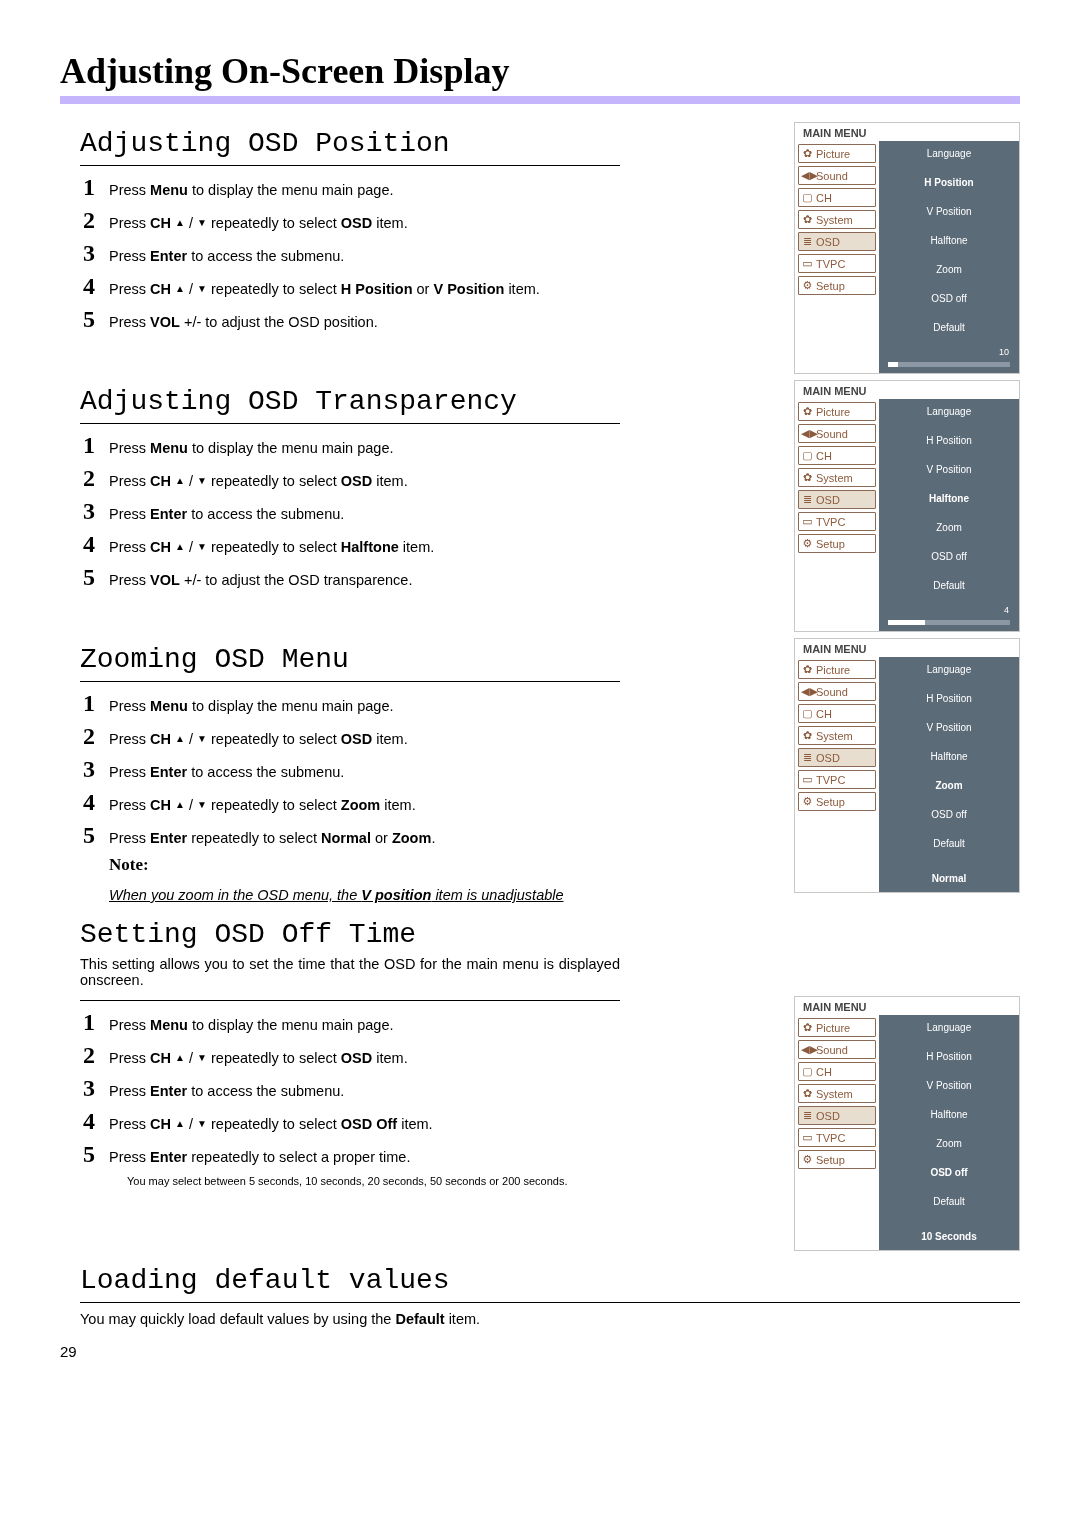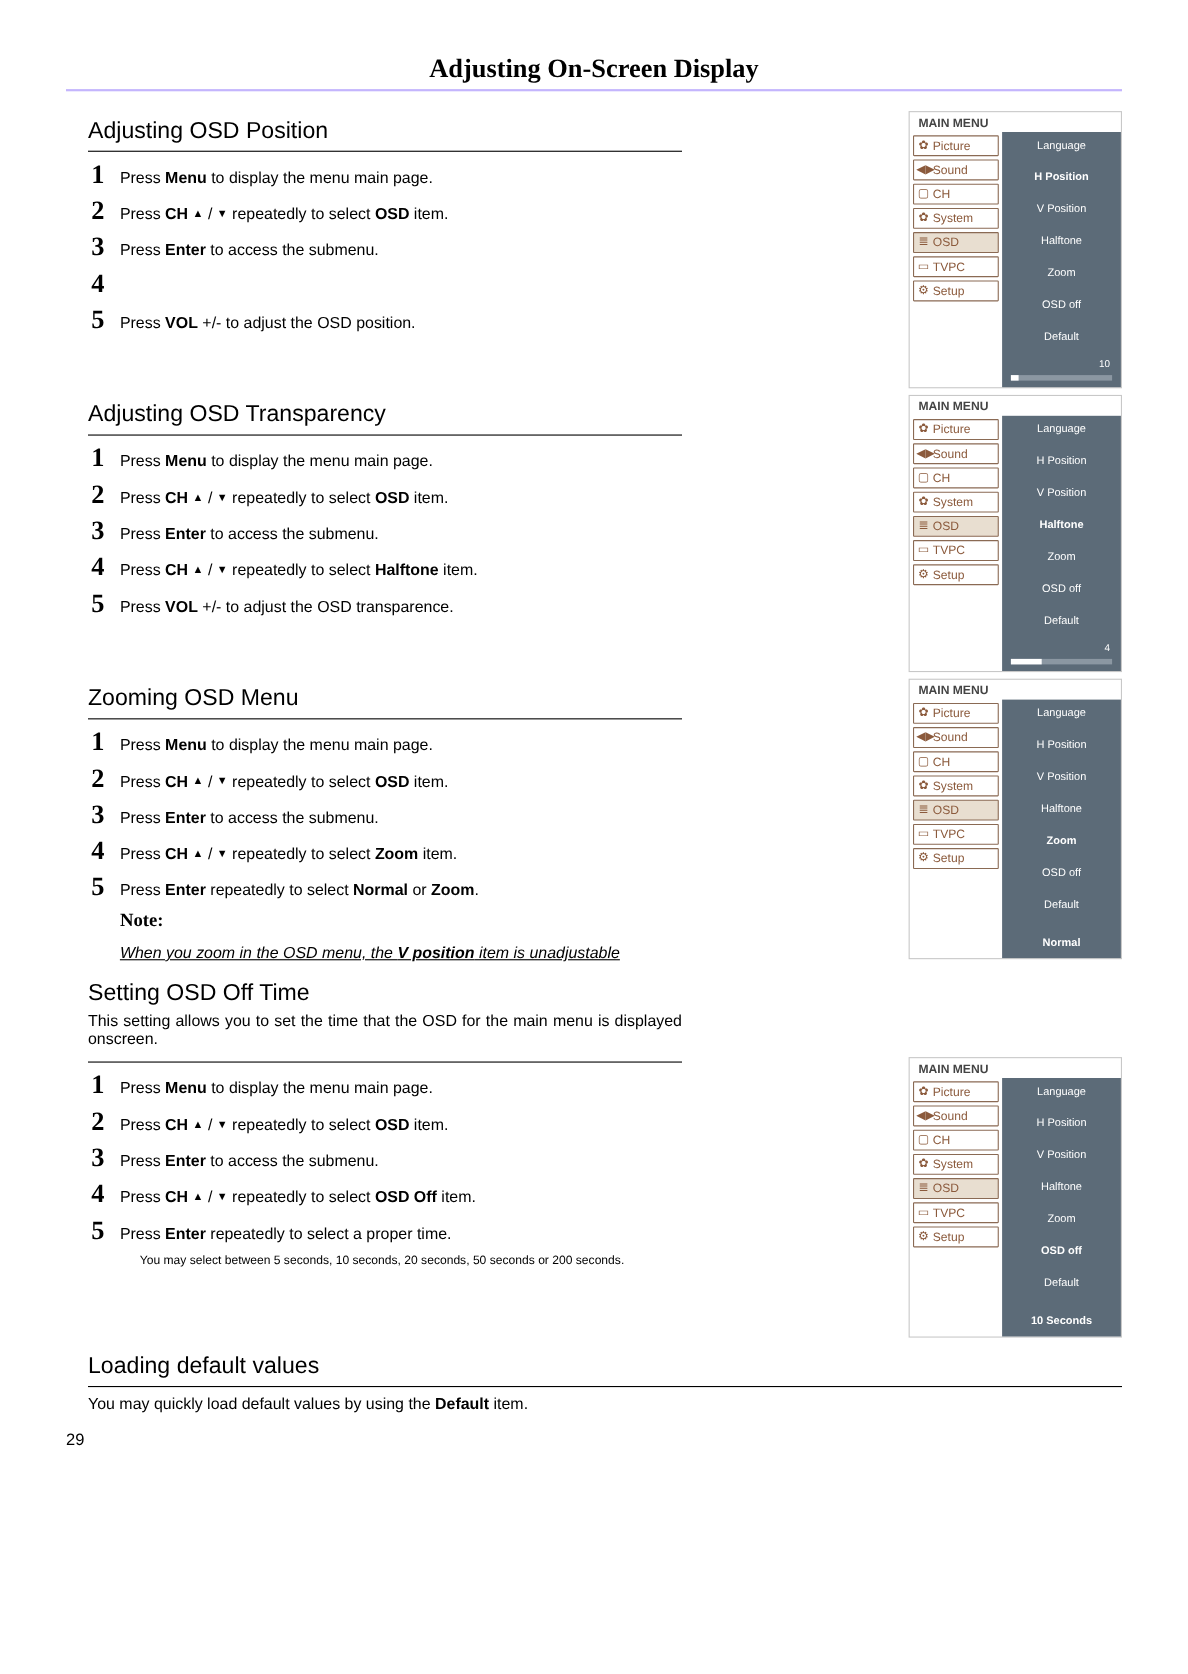--- a/index.html
+++ b/index.html
@@ -14,11 +14,10 @@
   .page-title {
     font-family: Georgia, 'Times New Roman', serif;
     font-weight: bold;
-    font-size: 24px;
-    border-bottom: 2px solid #c4b5fd;
+    font-size: 36px;
+    border-bottom: 8px solid #c4b5fd;
     padding-bottom: 4px;
     margin-bottom: 18px;
-    text-align: center;
   }
   .content-area { padding-left: 20px; }
   .two-col { display: flex; align-items: flex-start; gap: 30px; }

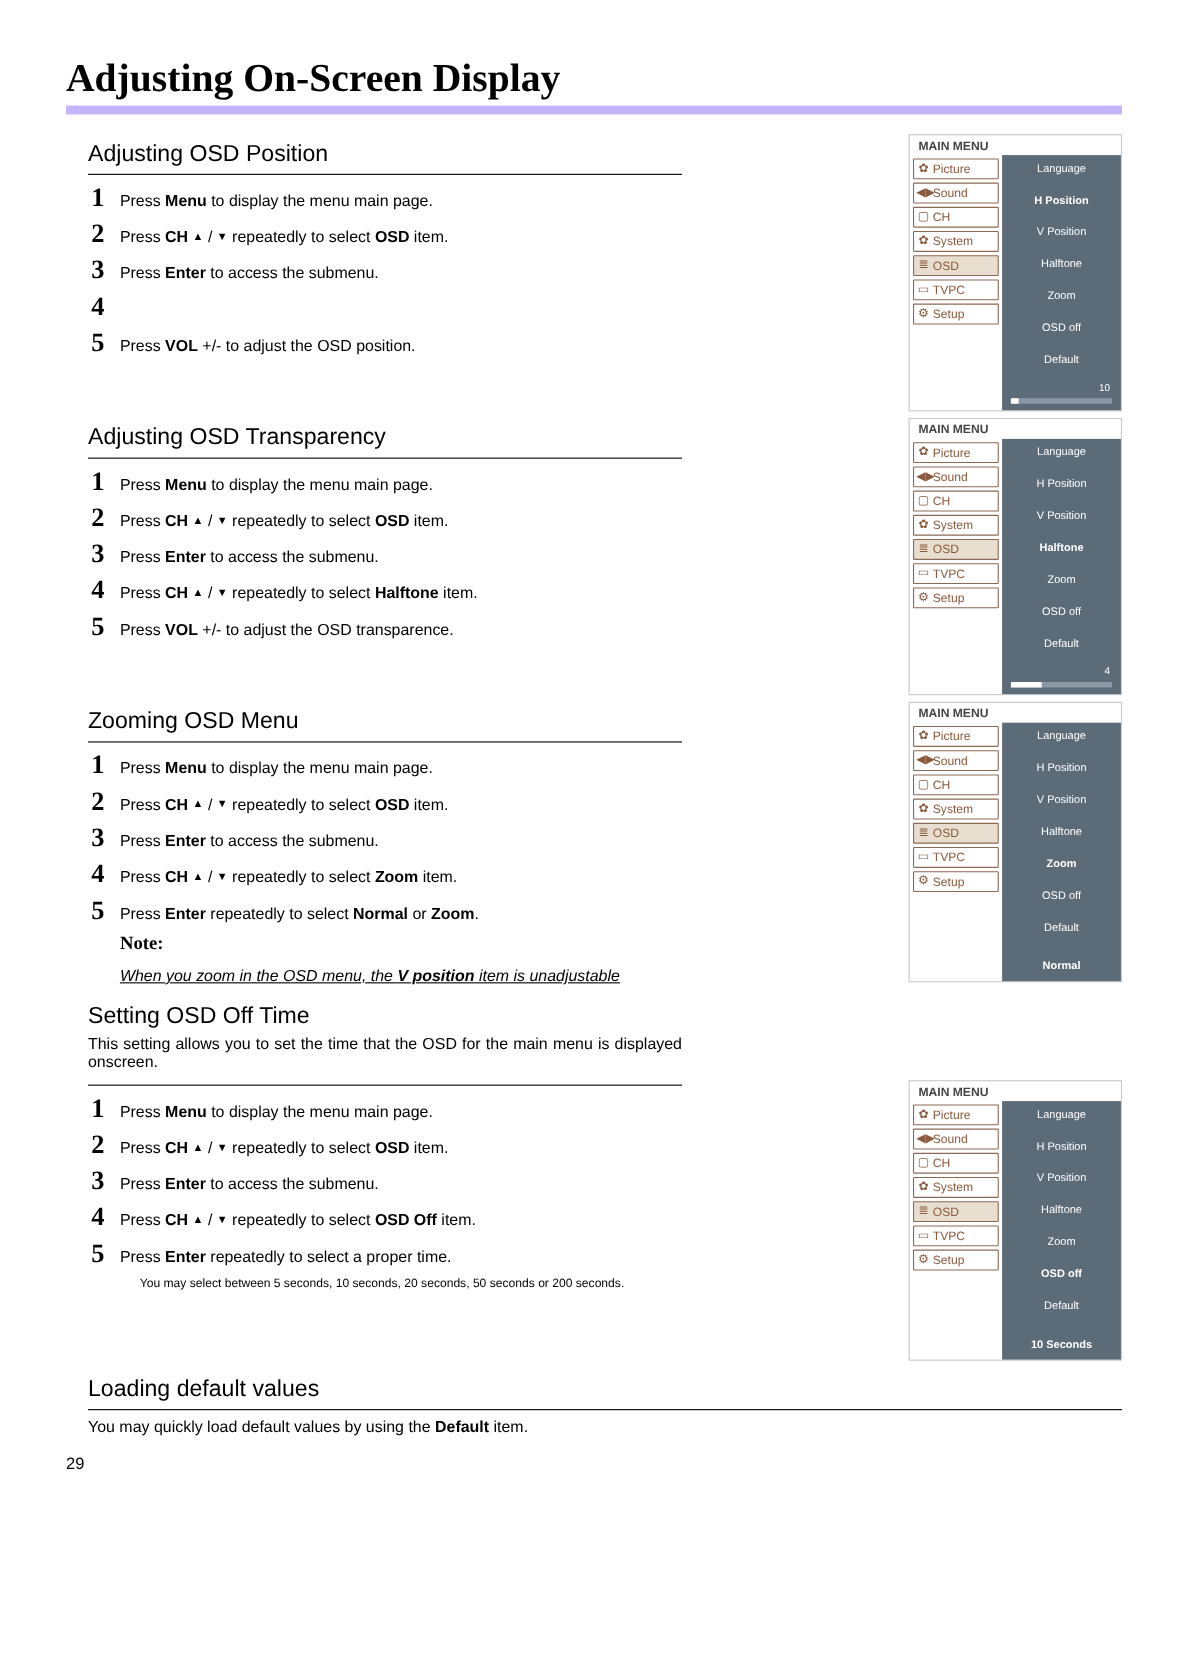--- a/index.html
+++ b/index.html
@@ -24,8 +24,8 @@
   .left { flex: 1; }
   .right { flex-shrink: 0; }
   .section-title {
-    font-family: Liberation Sans, sans-serif;
-    font-size: 21px;
+    font-family: Liberation Mono, monospace;
+    font-size: 28px;
     margin: 6px 0 6px 0;
   }
   .hr { border-top: 1px solid #000; margin: 4px 0 8px 0; width: 540px; }

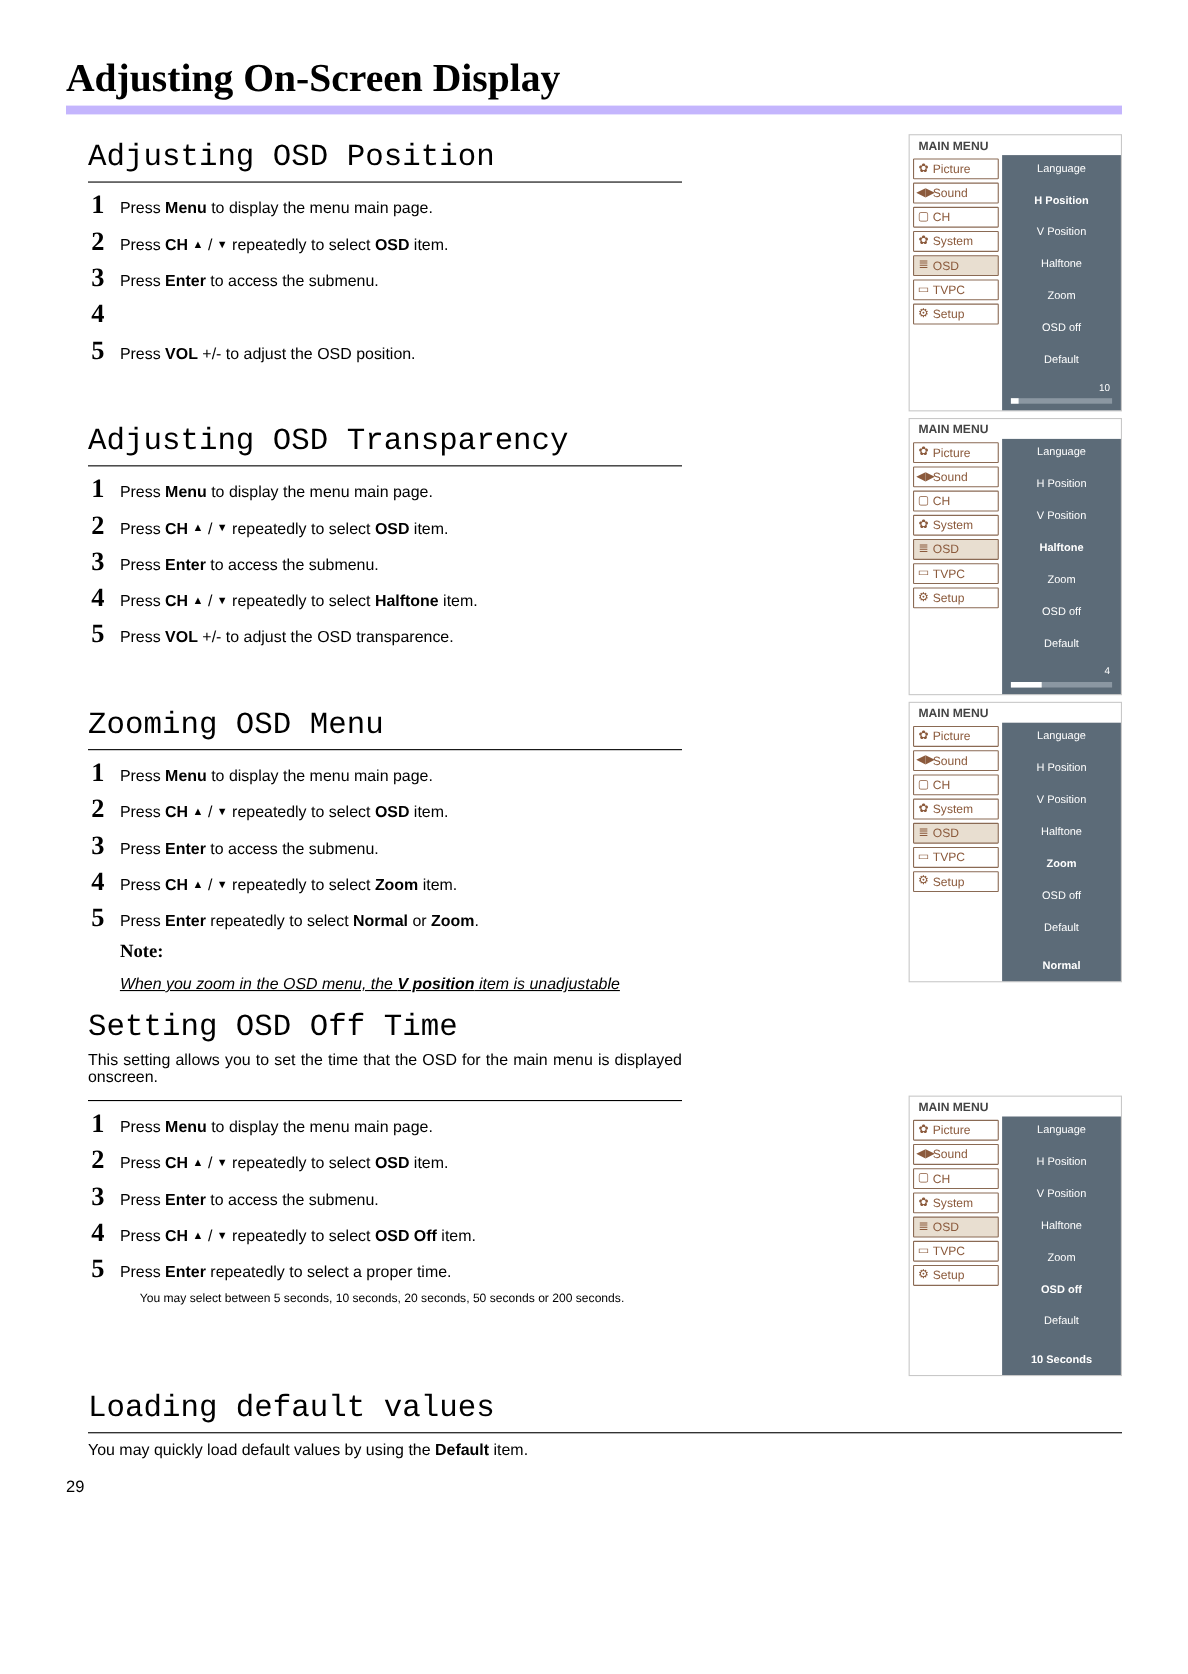--- a/index.html
+++ b/index.html
@@ -77,7 +77,7 @@
 
   
   .osd {
-    width: 194px;
+    width: 226px;
     background: #fff;
     font-size: 11px;
     border: 1px solid #c8c8c8;

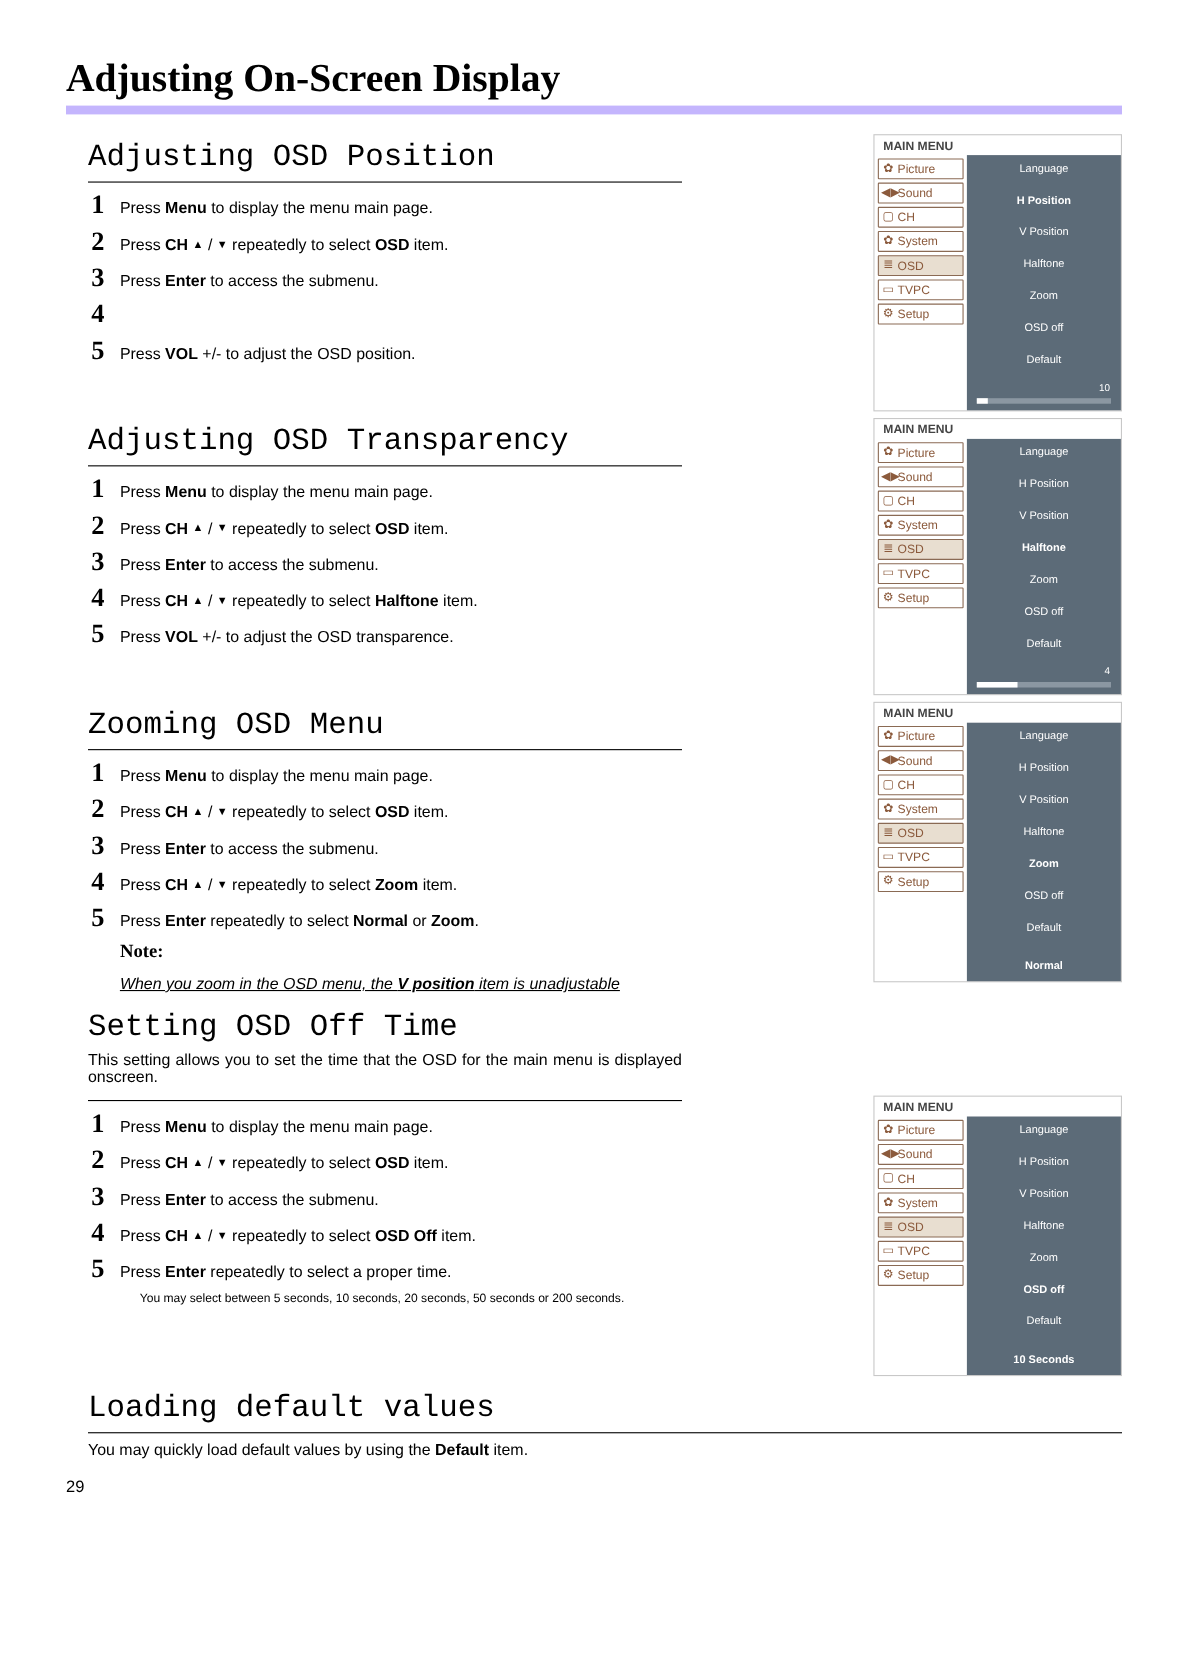--- a/index.html
+++ b/index.html
@@ -186,6 +186,7 @@
           </li>
         <li>
             <span class="step-num">4</span>
+            <span class="step-text">Press <b>CH</b> <span class="tri-up">▲</span> / <span class="tri-down">▼</span> repeatedly to select <b>H Position</b> or <b>V Position</b> item.</span>
           </li>
         <li>
             <span class="step-num">5</span>

